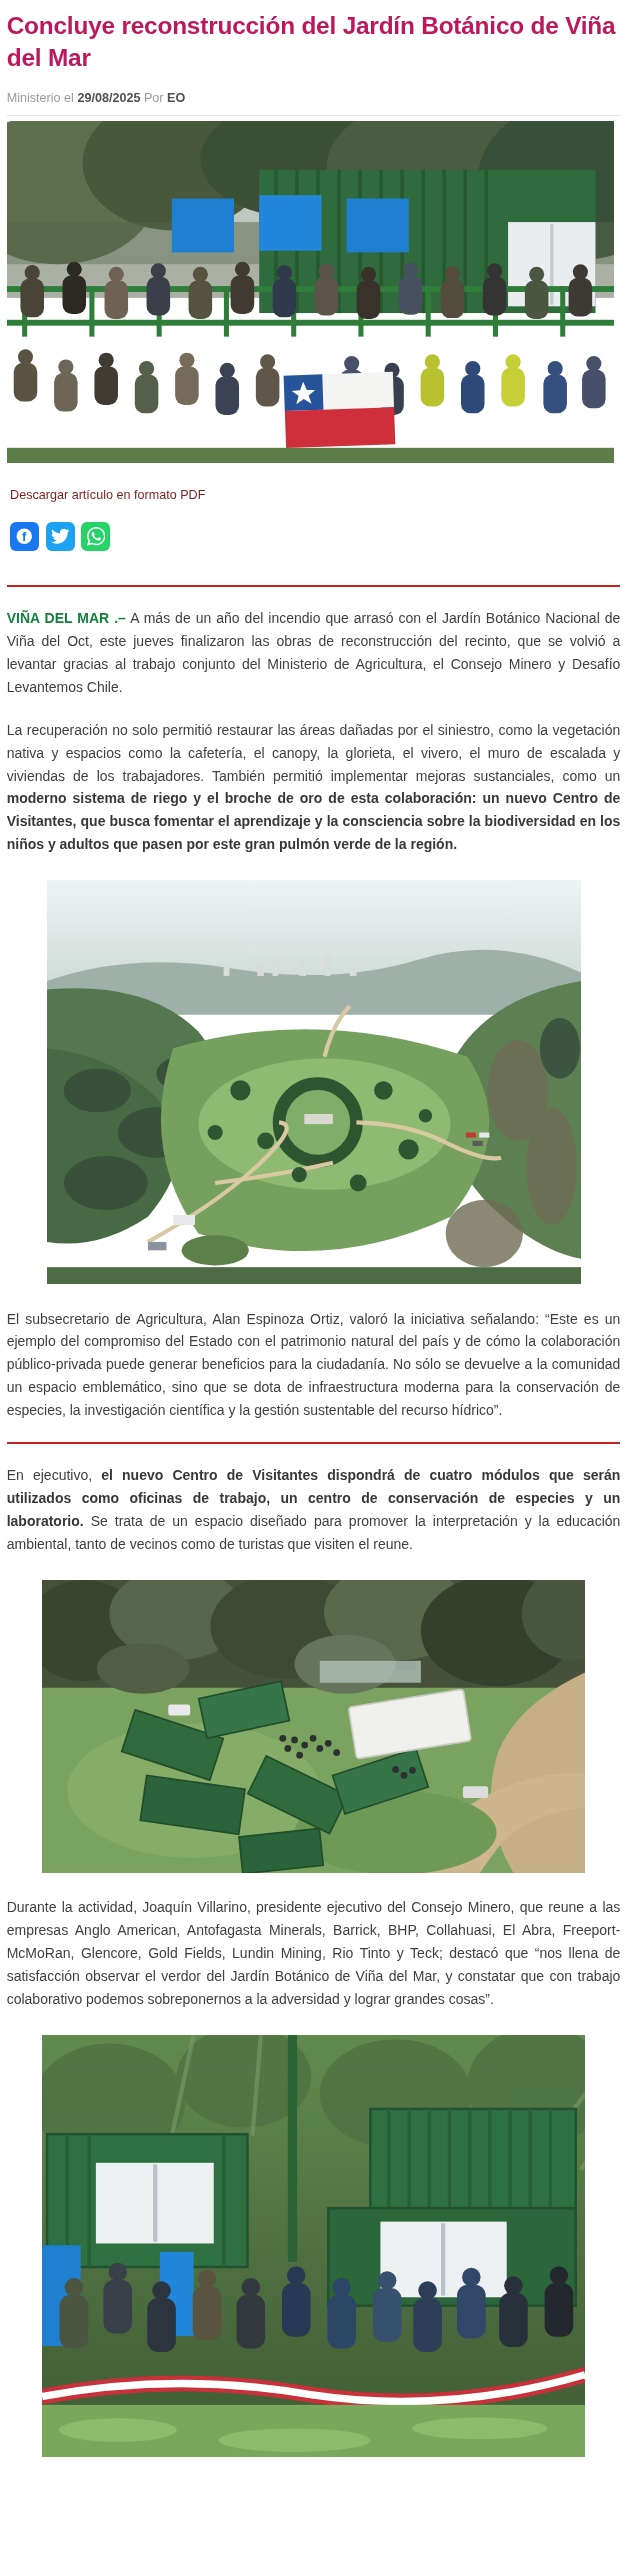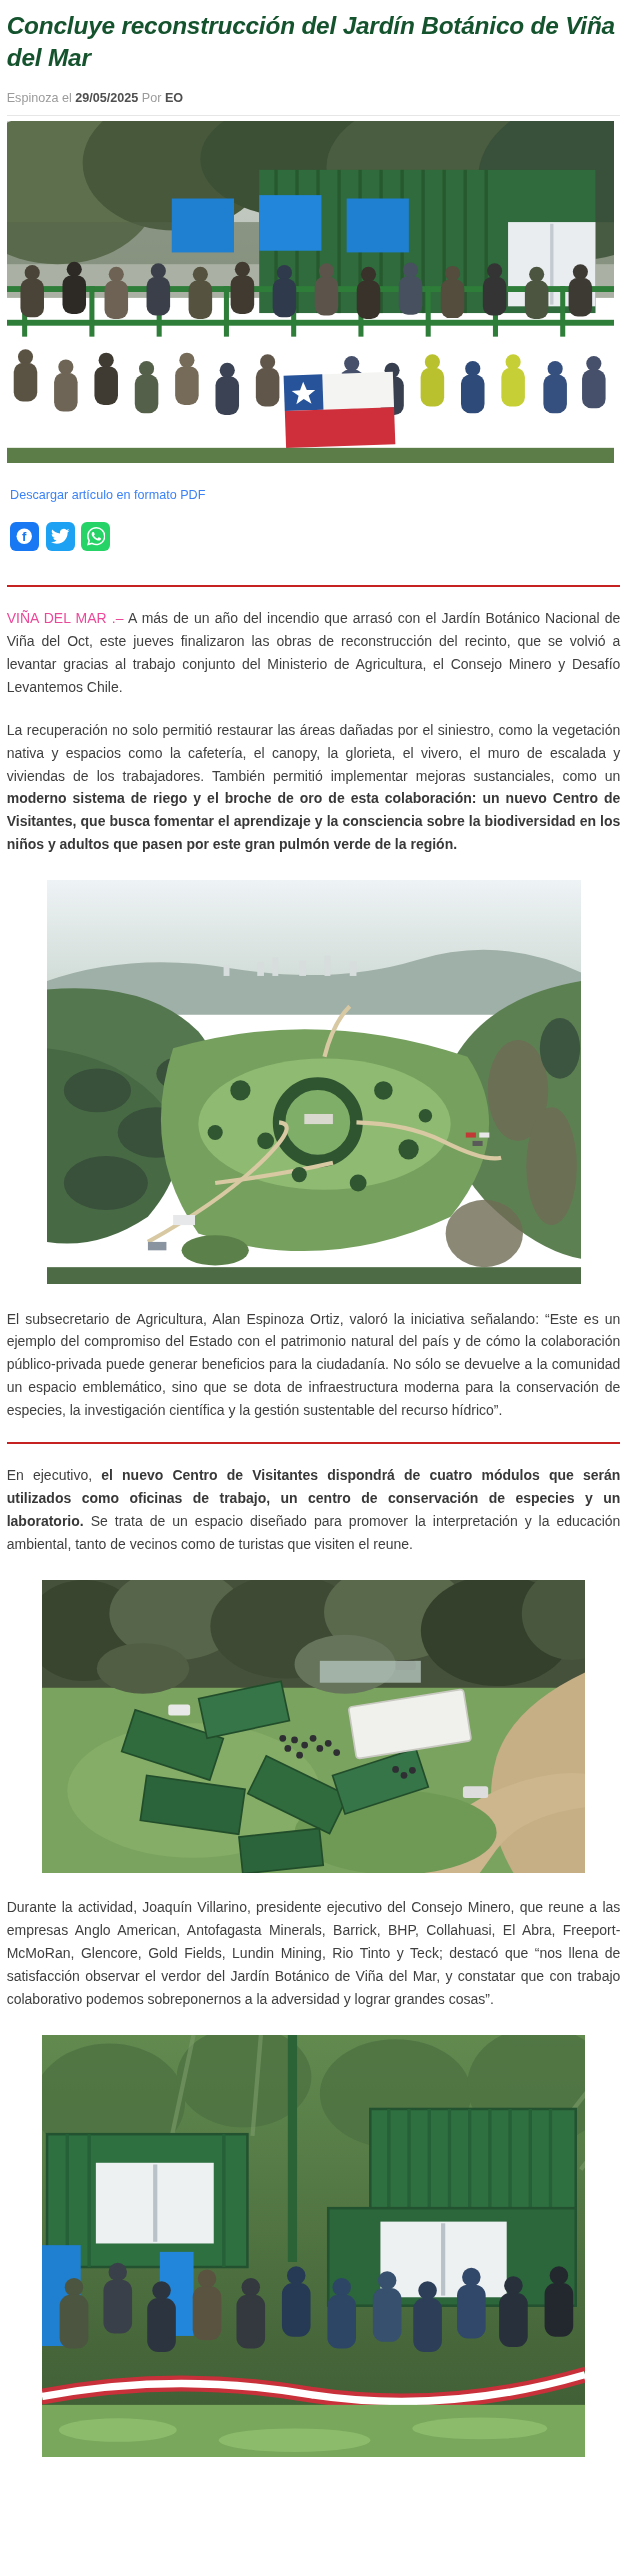--- a/index.html
+++ b/index.html
@@ -16,9 +16,8 @@
     font-size:24.4px;
     line-height:1.3;
     font-weight:700;
-    color:#14532d;
+    color:#be185d;
     letter-spacing:-0.2px;
-    font-style:italic;
   }
   .meta{
     font-size:12.6px;

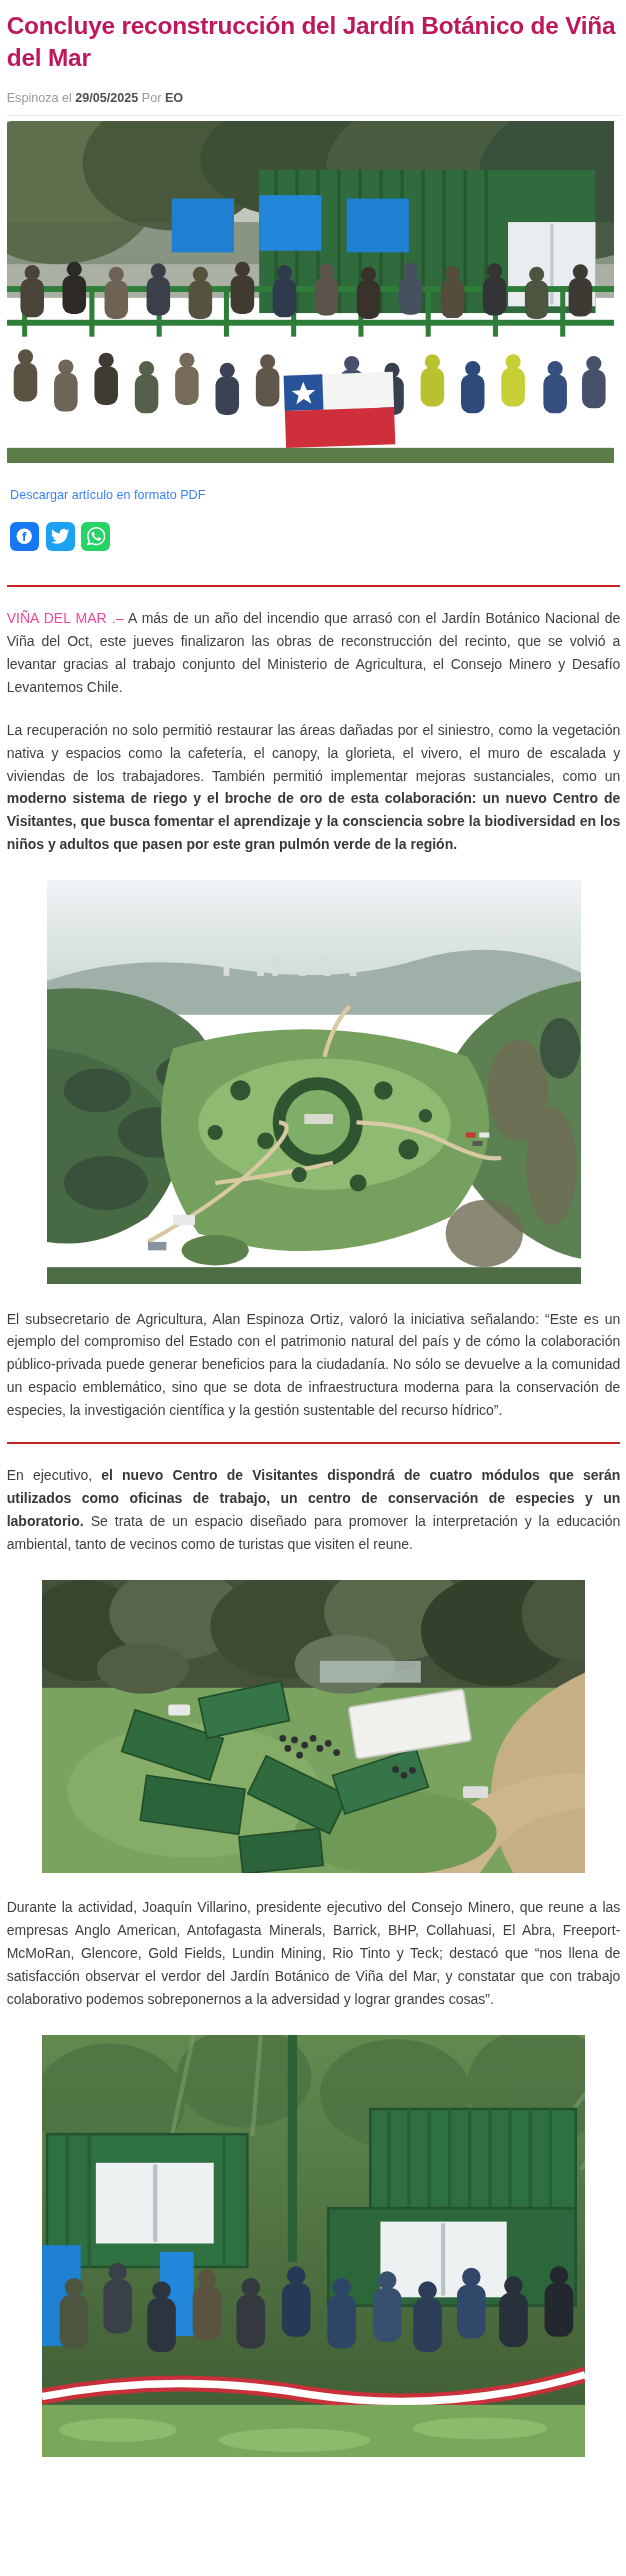--- a/index.html
+++ b/index.html
@@ -93,7 +93,7 @@
   <h1 class="title">Concluye reconstrucción del Jardín Botánico de Viña del Mar</h1>
 
   <p class="meta">
-    <span>Espinoza el</span>
+    <span>Ministerio el</span>
     <b>29/05/2025</b>
     <span>Por</span>
     <b>EO</b>

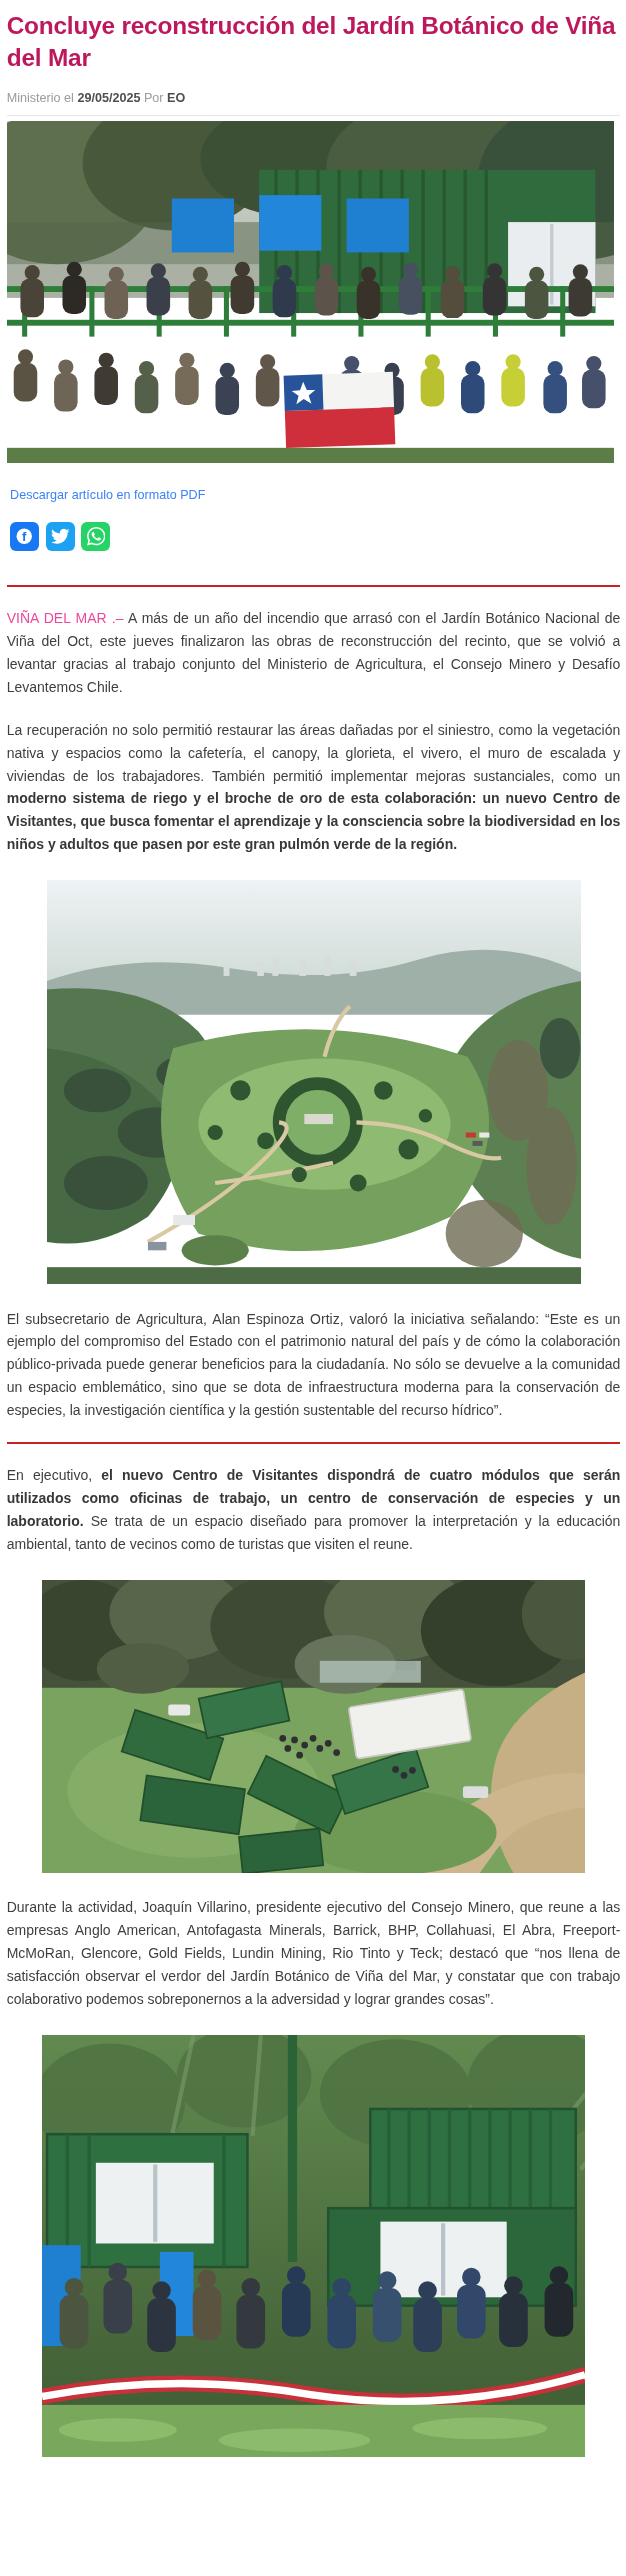--- a/index.html
+++ b/index.html
@@ -94,7 +94,7 @@
 
   <p class="meta">
     <span>Ministerio el</span>
-    <b>29/05/2025</b>
+    <b>29/08/2025</b>
     <span>Por</span>
     <b>EO</b>
   </p>

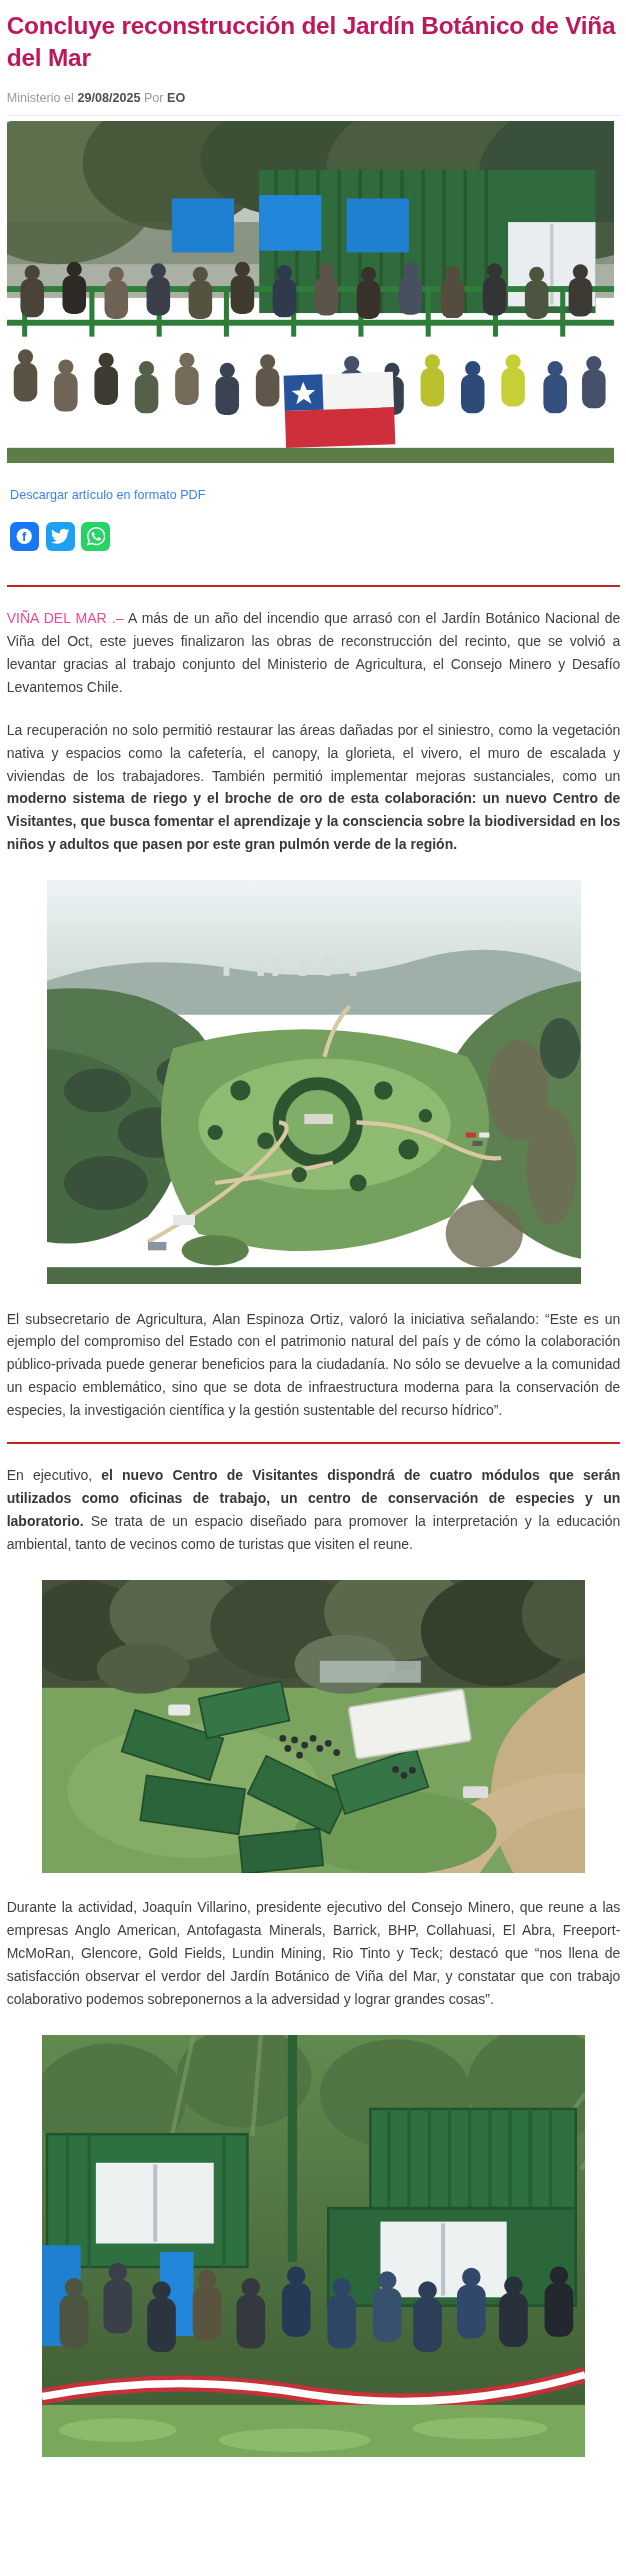--- a/index.html
+++ b/index.html
@@ -36,7 +36,7 @@
   .download-link{
     display:inline-block;
     font-size:12.6px;
-    color:#3b82f6;
+    color:#7f1d1d;
     text-decoration:none;
     margin:1.7px 0 20px 3.4px;
     cursor:pointer;

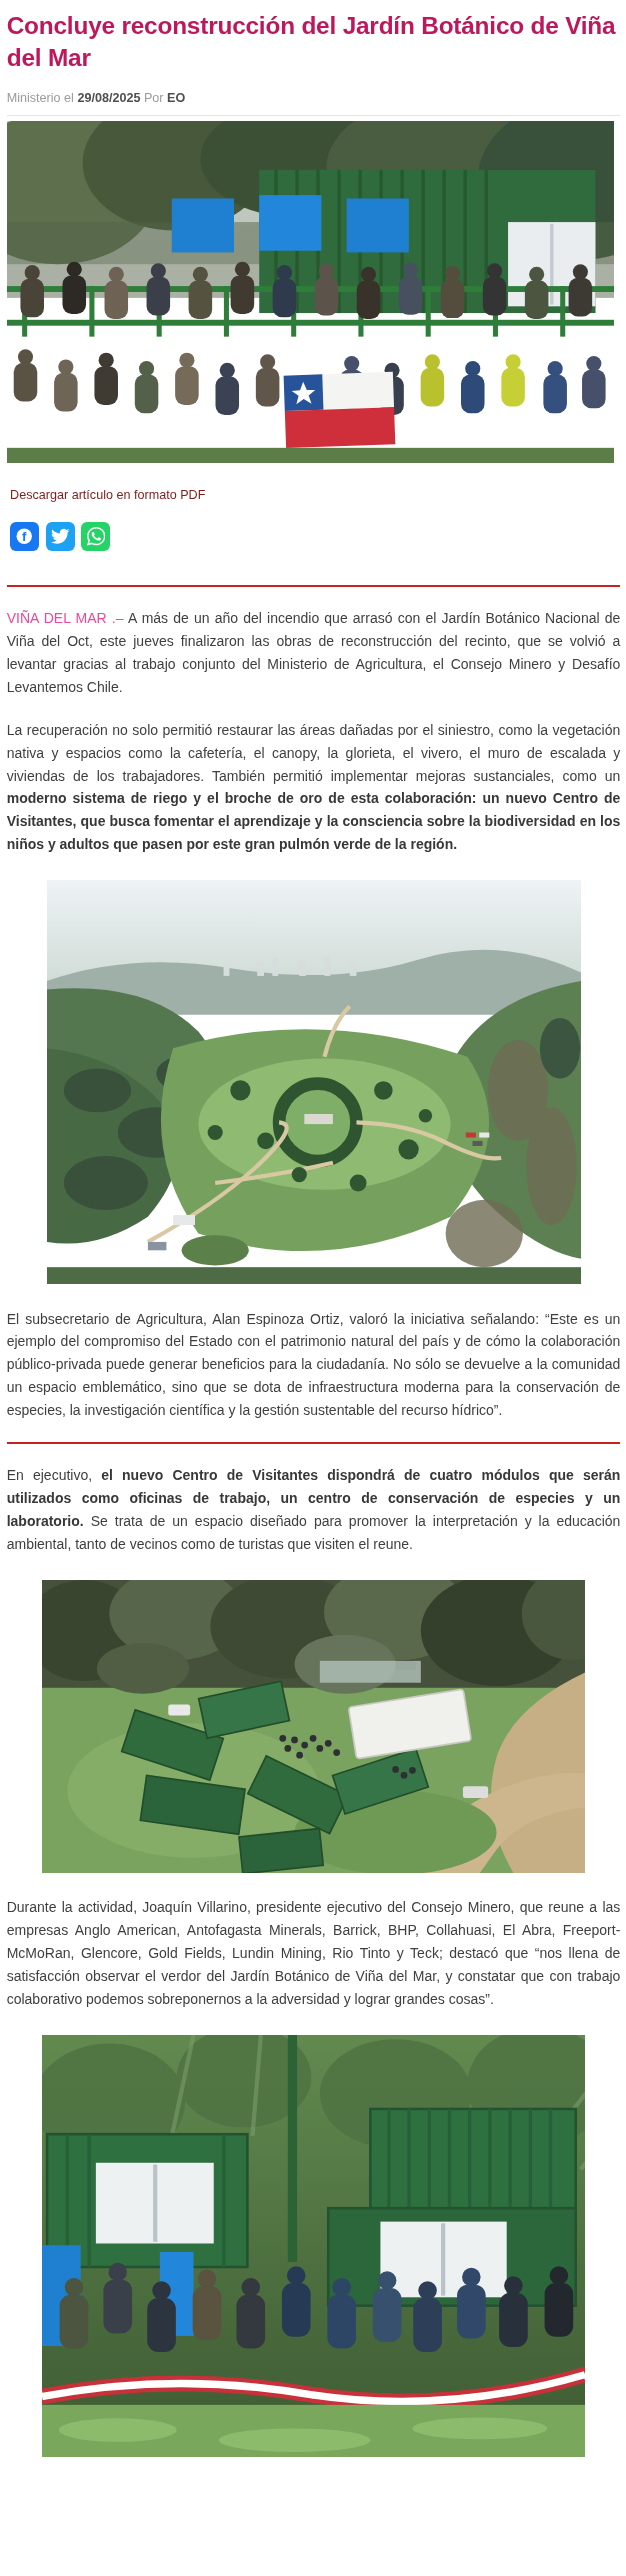--- a/index.html
+++ b/index.html
@@ -76,7 +76,7 @@
     hyphens:auto;
   }
   p.body-p .b{font-weight:700;color:#383838;}
-  .dateline{font-weight:400;color:#ec4899;}
+  .dateline{font-weight:700;color:#15803d;}
 
   h2.section-h{
     font-size:19.3px;

